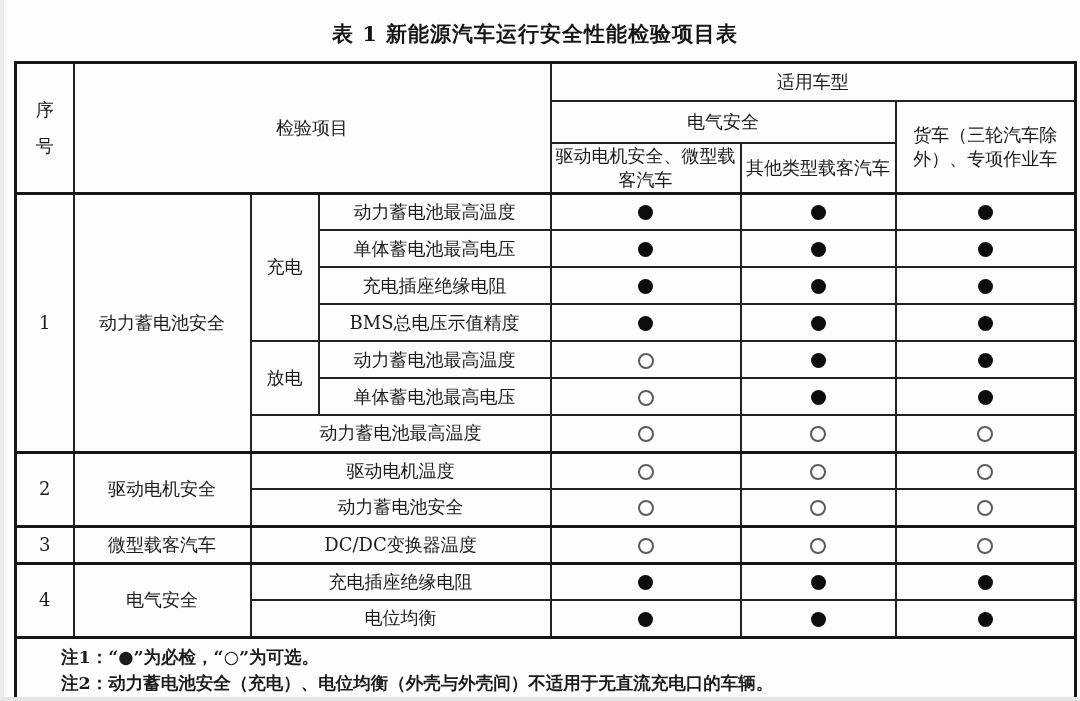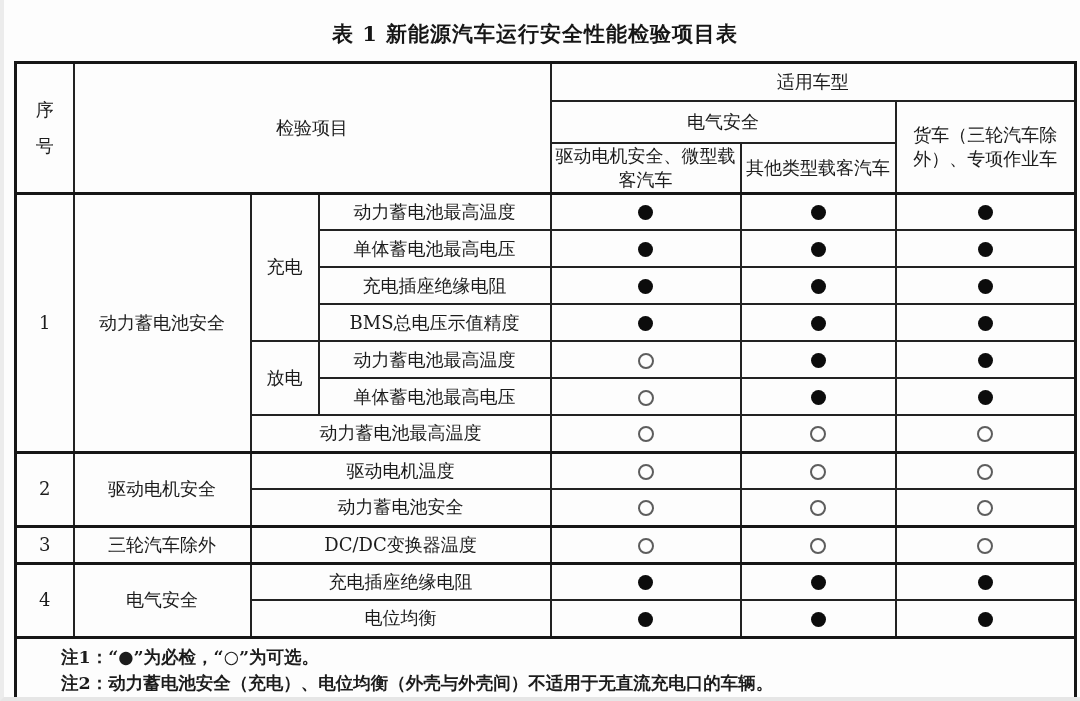--- a/index.html
+++ b/index.html
@@ -153,7 +153,7 @@
 
     <tr class="dr section">
       <td class="c-serial">3</td>
-      <td>三轮汽车除外</td>
+      <td>微型载客汽车</td>
       <td colspan="2">DC/DC变换器温度</td>
       <td><span class="mark" data-val="open"></span></td>
       <td><span class="mark" data-val="open"></span></td>

